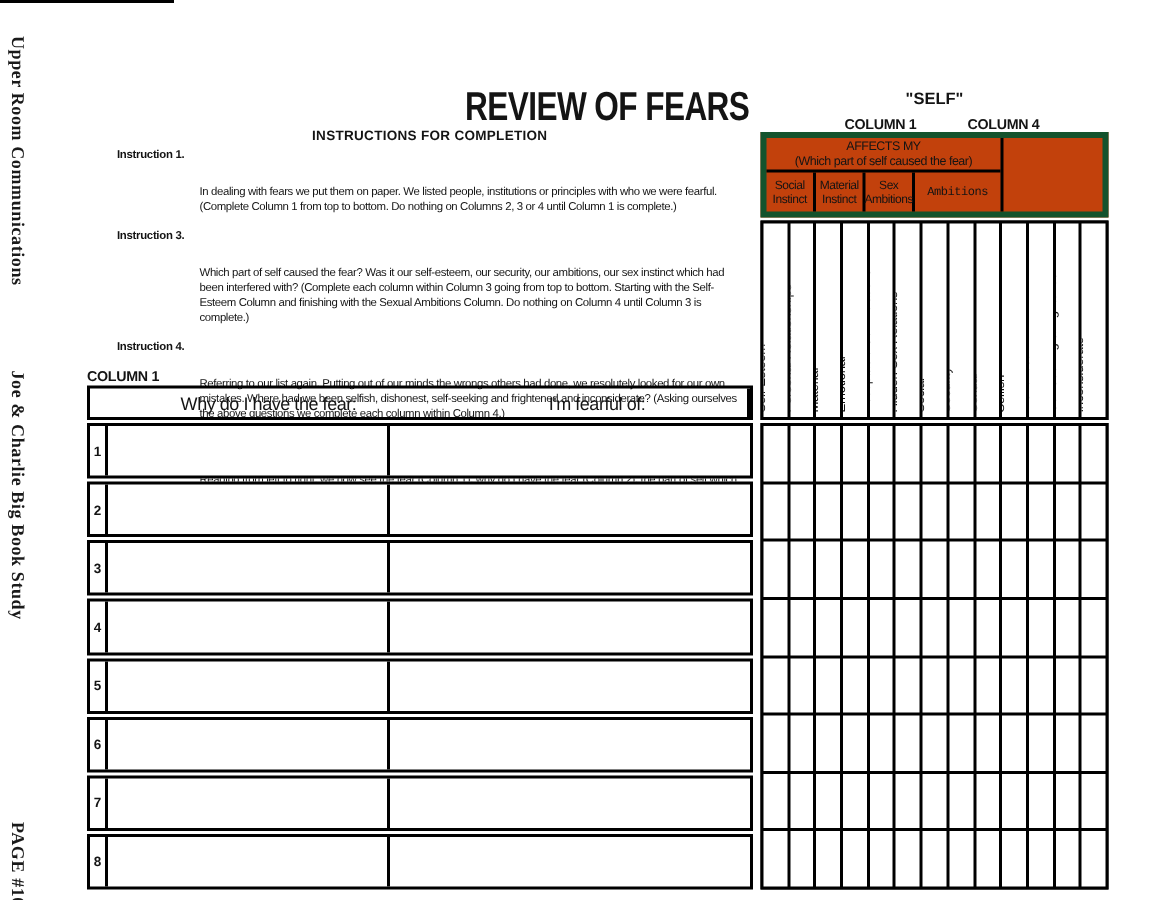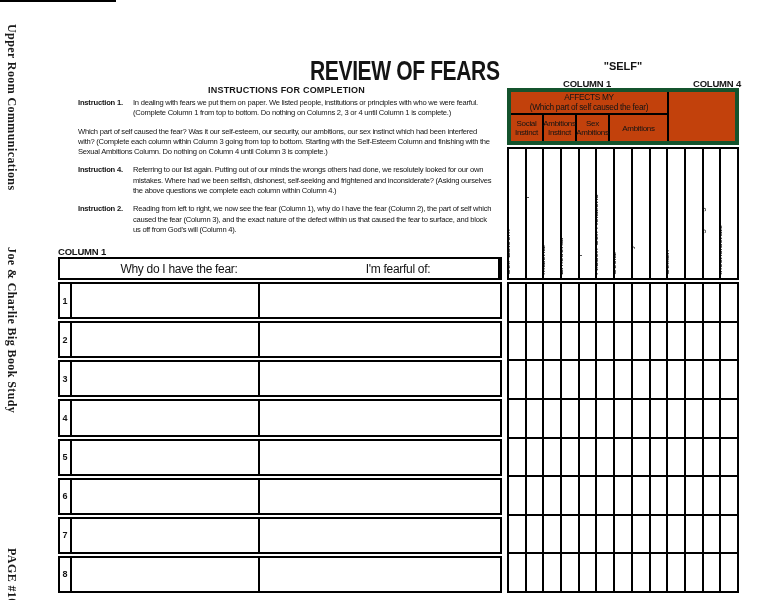--- a/index.html
+++ b/index.html
@@ -67,7 +67,7 @@
     font-size:11px;font-weight:700;letter-spacing:0;}
   .c34label{position:absolute;top:78px;font-size:9.5px;font-weight:700;text-align:center;letter-spacing:-.2px;}
   .c3l{left:507px;width:160px;}
-  .c4l{left:681px;width:72px;}
+  .c4l{left:633px;width:72px;}
 
   
   .rh-box{

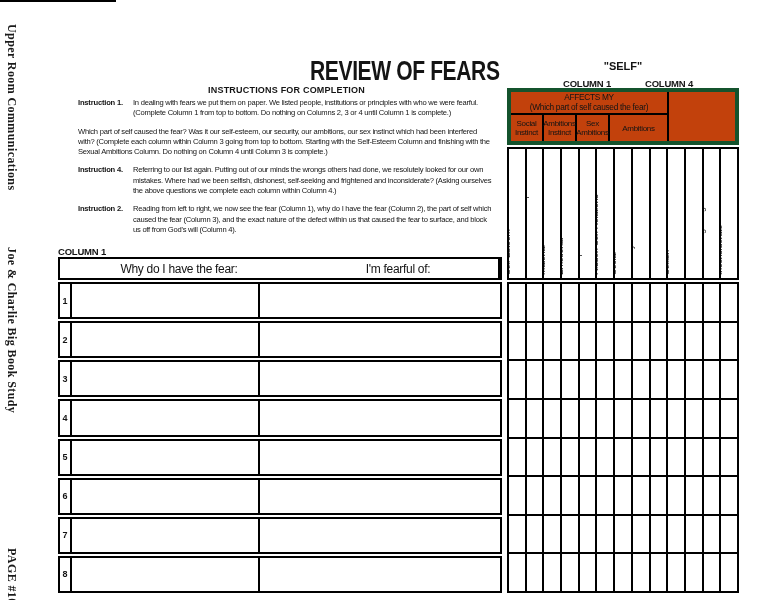--- a/index.html
+++ b/index.html
@@ -35,7 +35,7 @@
   .instr-head{font-size:9px;font-weight:700;text-align:center;letter-spacing:.2px;margin-bottom:3px;}
   .instr{display:flex;margin-bottom:8px;justify-content:space-between;}
   .instr-label{flex:0 0 55px;font-size:7.6px;font-weight:700;letter-spacing:-.2px;line-height:10.3px;}
-  .instr-text{flex:1;font-size:7.6px;line-height:10.3px;letter-spacing:-.25px;}
+  .instr-text{flex:1;font-size:7.6px;line-height:10.3px;letter-spacing:-.25px;margin-top:25px;}
 
   
   .c12label{position:absolute;top:246px;font-size:9.5px;font-weight:700;letter-spacing:-.2px;}

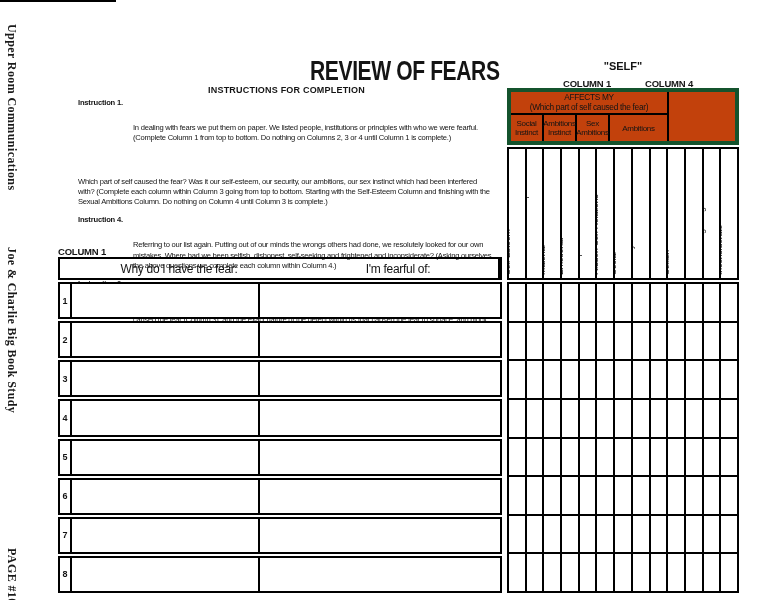--- a/index.html
+++ b/index.html
@@ -199,7 +199,7 @@
       </div>
       <div class="rh-groups" id="group-row">
           <div class="group-cell">Social Instinct</div>
-          <div class="group-cell">Ambitions Instinct</div>
+          <div class="group-cell">Material Instinct</div>
           <div class="group-cell">Sex Ambitions</div>
           <div class="group-cell amb">Ambitions</div>
         </div>

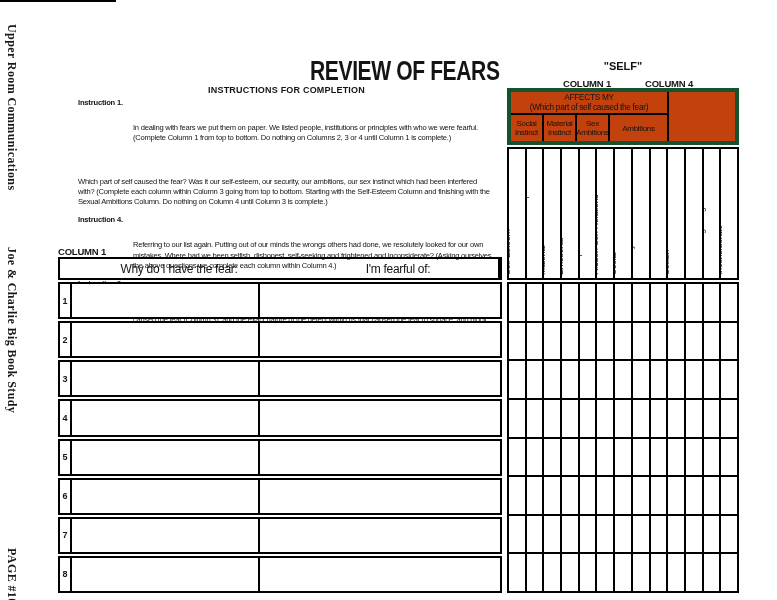--- a/index.html
+++ b/index.html
@@ -81,7 +81,7 @@
   .group-cell{width:33px;border-right:2px solid #000;box-sizing:border-box;
     text-align:center;font-size:8px;line-height:9px;letter-spacing:-.3px;
     display:flex;align-items:center;justify-content:center;padding:1px;}
-  .group-cell.amb{flex:1;border-right:none;width:auto;}
+  .group-cell.amb{flex:1;border-right:none;width:auto;font-family:Liberation Mono, monospace;}
   .rh-right{flex:1;padding:2px 1px 1px 3px;font-size:8px;line-height:9.6px;letter-spacing:-.3px;}
 
   

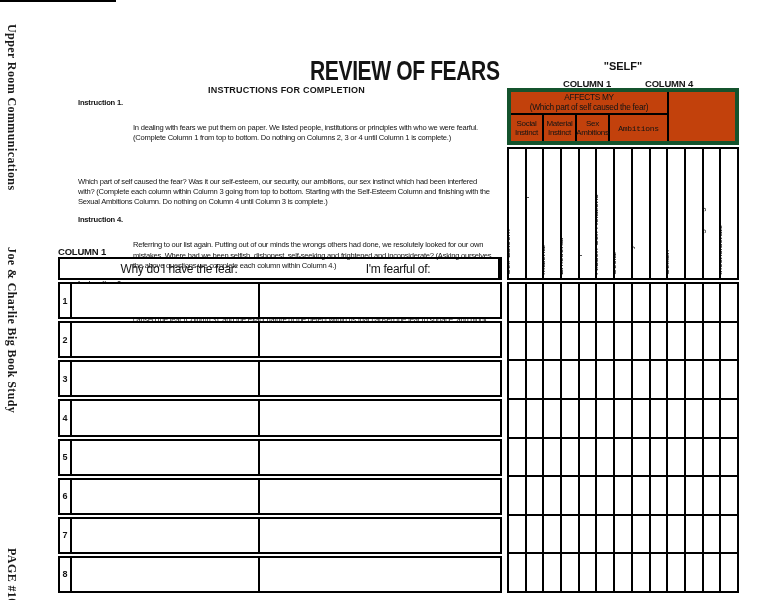--- a/index.html
+++ b/index.html
@@ -125,6 +125,7 @@
       <div class="instr-text">In dealing with fears we put them on paper. We listed people, institutions or principles with who we were fearful. (Complete Column 1 from top to bottom. Do nothing on Columns 2, 3 or 4 until Column 1 is complete.)</div>
     </div>
     <div class="instr">
+      <div class="instr-label">Instruction 3.</div>
       <div class="instr-text">Which part of self caused the fear? Was it our self-esteem, our security, our ambitions, our sex instinct which had been interfered with? (Complete each column within Column 3 going from top to bottom. Starting with the Self-Esteem Column and finishing with the Sexual Ambitions Column. Do nothing on Column 4 until Column 3 is complete.)</div>
     </div>
     <div class="instr">

